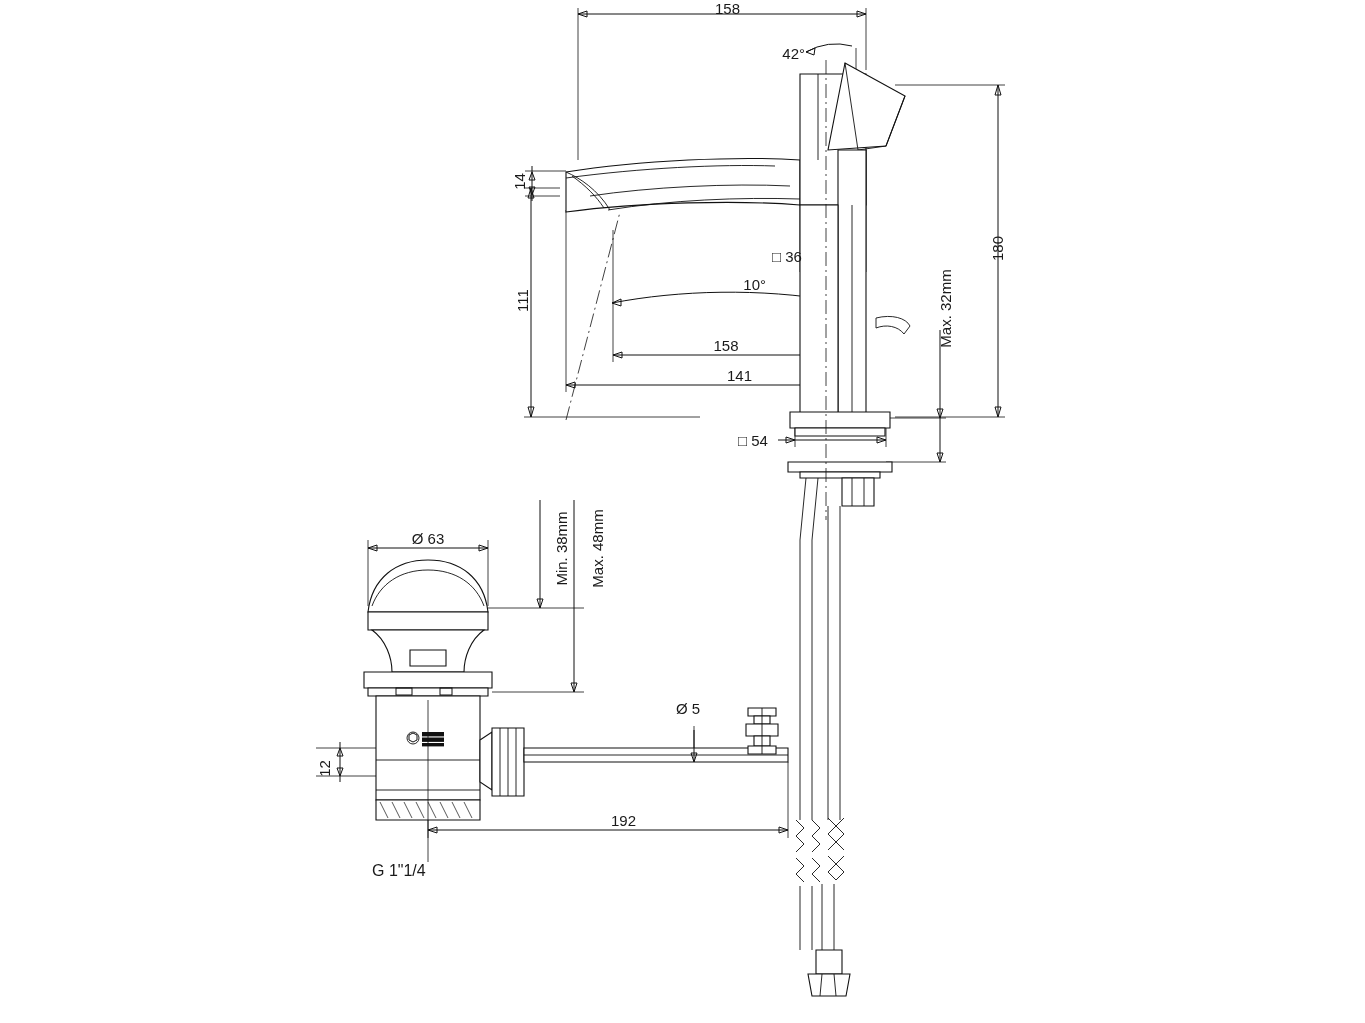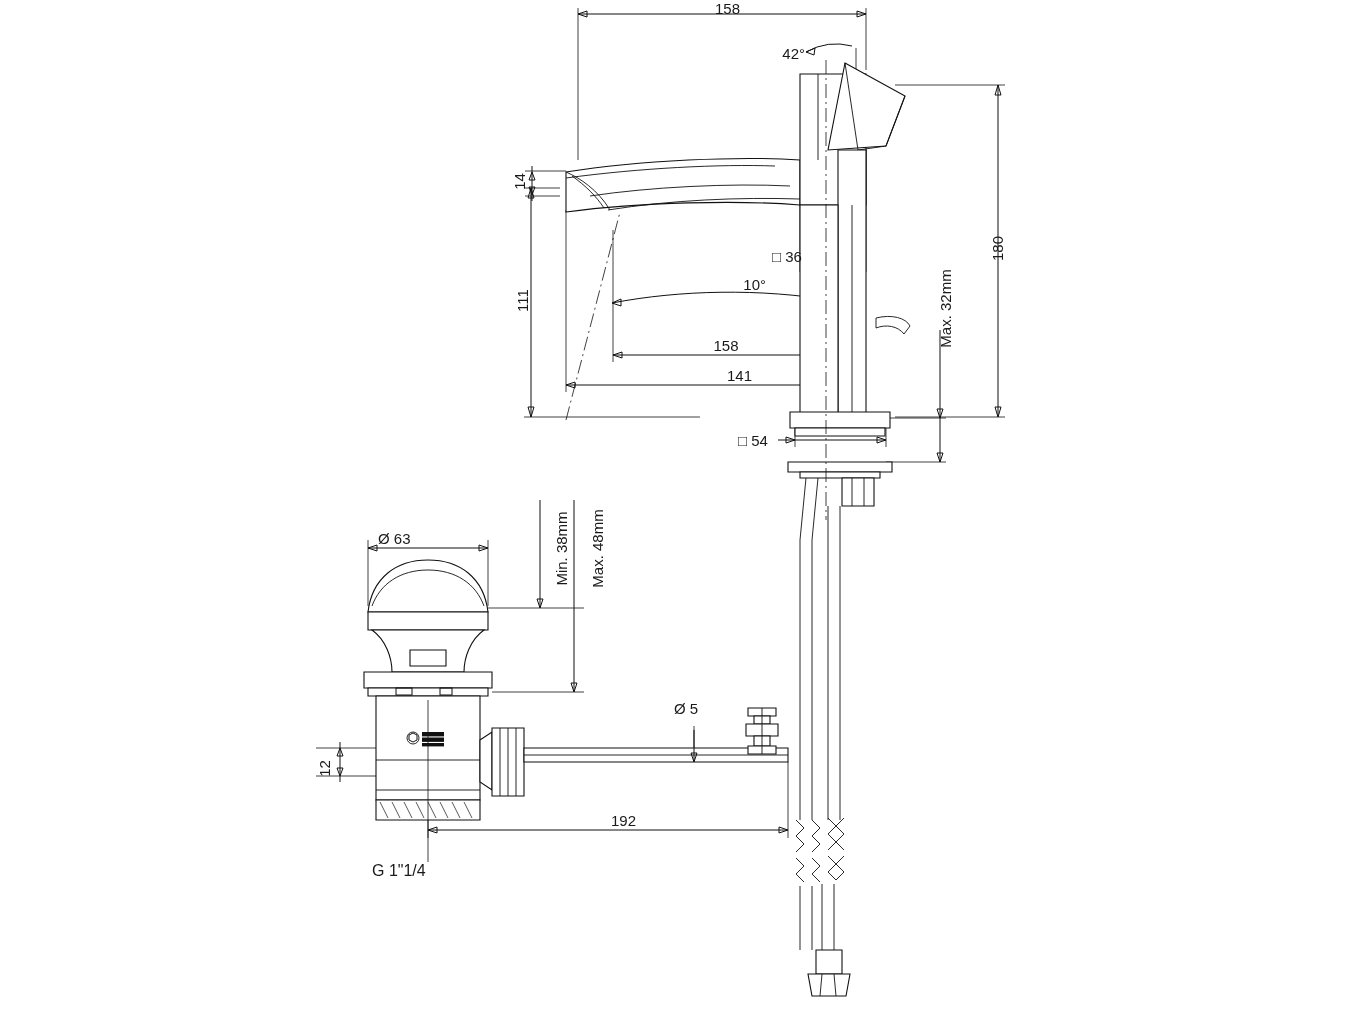--- a/index.html
+++ b/index.html
@@ -300,7 +300,7 @@
     <span class="dimtxt" style="display:inline-block;white-space:nowrap;transform:rotate(-90deg);transform-origin:center;">Max. 32mm</span>
   </div>
 
-  <div style="position:absolute;left:378px;top:530px;width:100px;" class="dimtxt">Ø 63</div>
+  <div style="position:absolute;left:378px;top:530px;width:100px;text-align:center;" class="dimtxt">Ø 63</div>
 
   <div style="position:absolute;left:524px;top:540px;width:26px;text-align:center;">
     <span class="dimtxt" style="display:inline-block;white-space:nowrap;transform:rotate(-90deg);transform-origin:center;">Min. 38mm</span>

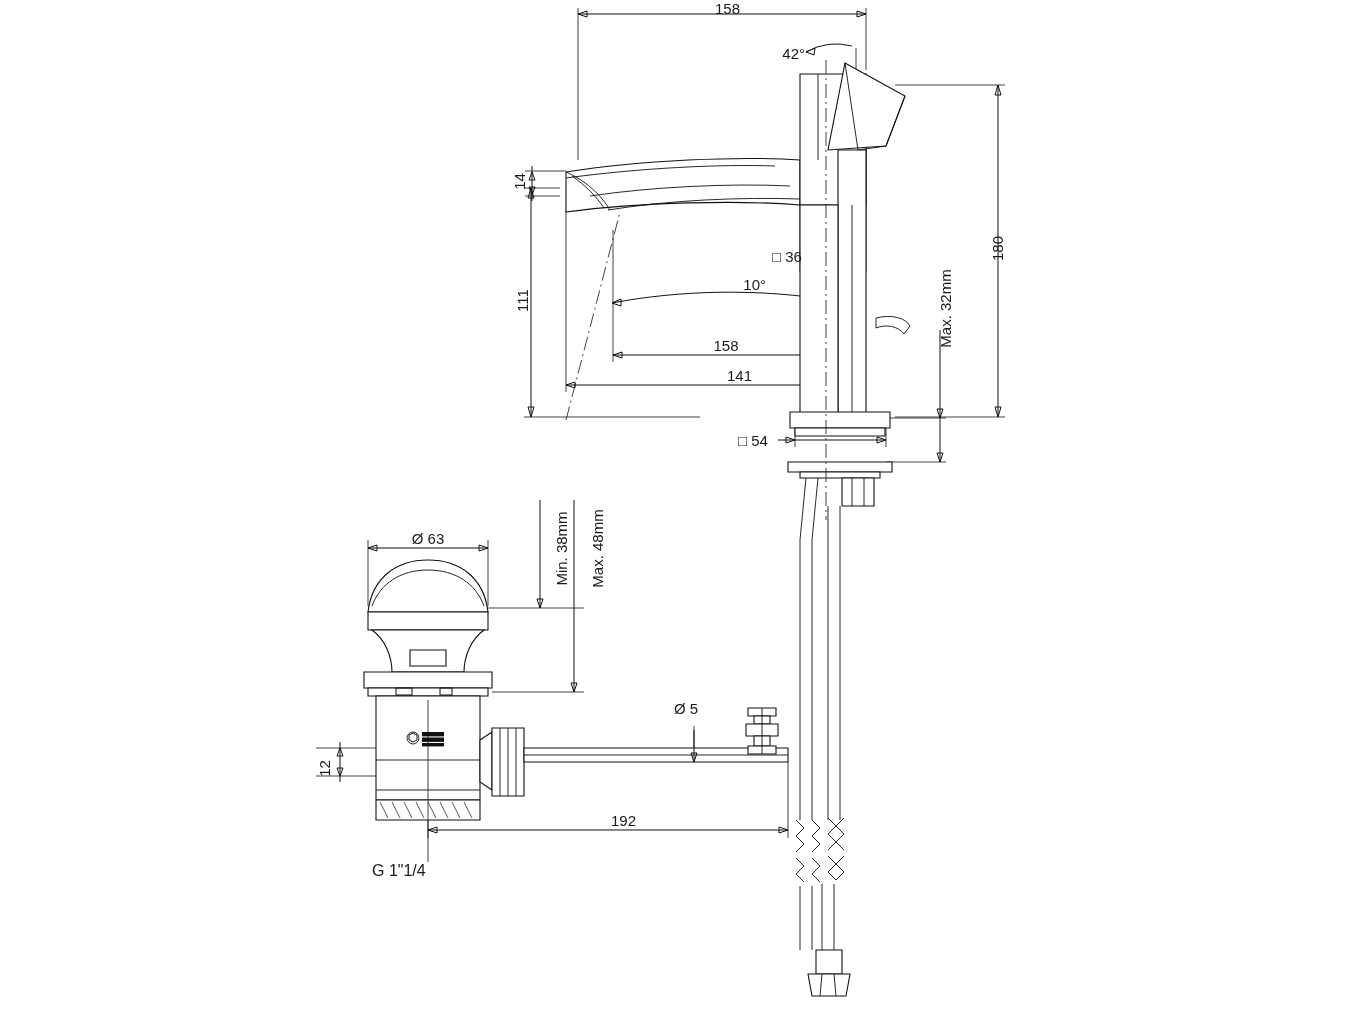--- a/index.html
+++ b/index.html
@@ -314,7 +314,7 @@
     <span class="dimtxt" style="display:inline-block;transform:rotate(-90deg);transform-origin:center;">12</span>
   </div>
 
-  <div style="position:absolute;left:656px;top:700px;width:60px;text-align:center;" class="dimtxt">Ø 5</div>
+  <div style="position:absolute;left:676px;top:700px;width:60px;" class="dimtxt">Ø 5</div>
 
   <div style="position:absolute;left:580px;top:812px;width:56px;text-align:right;" class="dimtxt">192</div>
 

